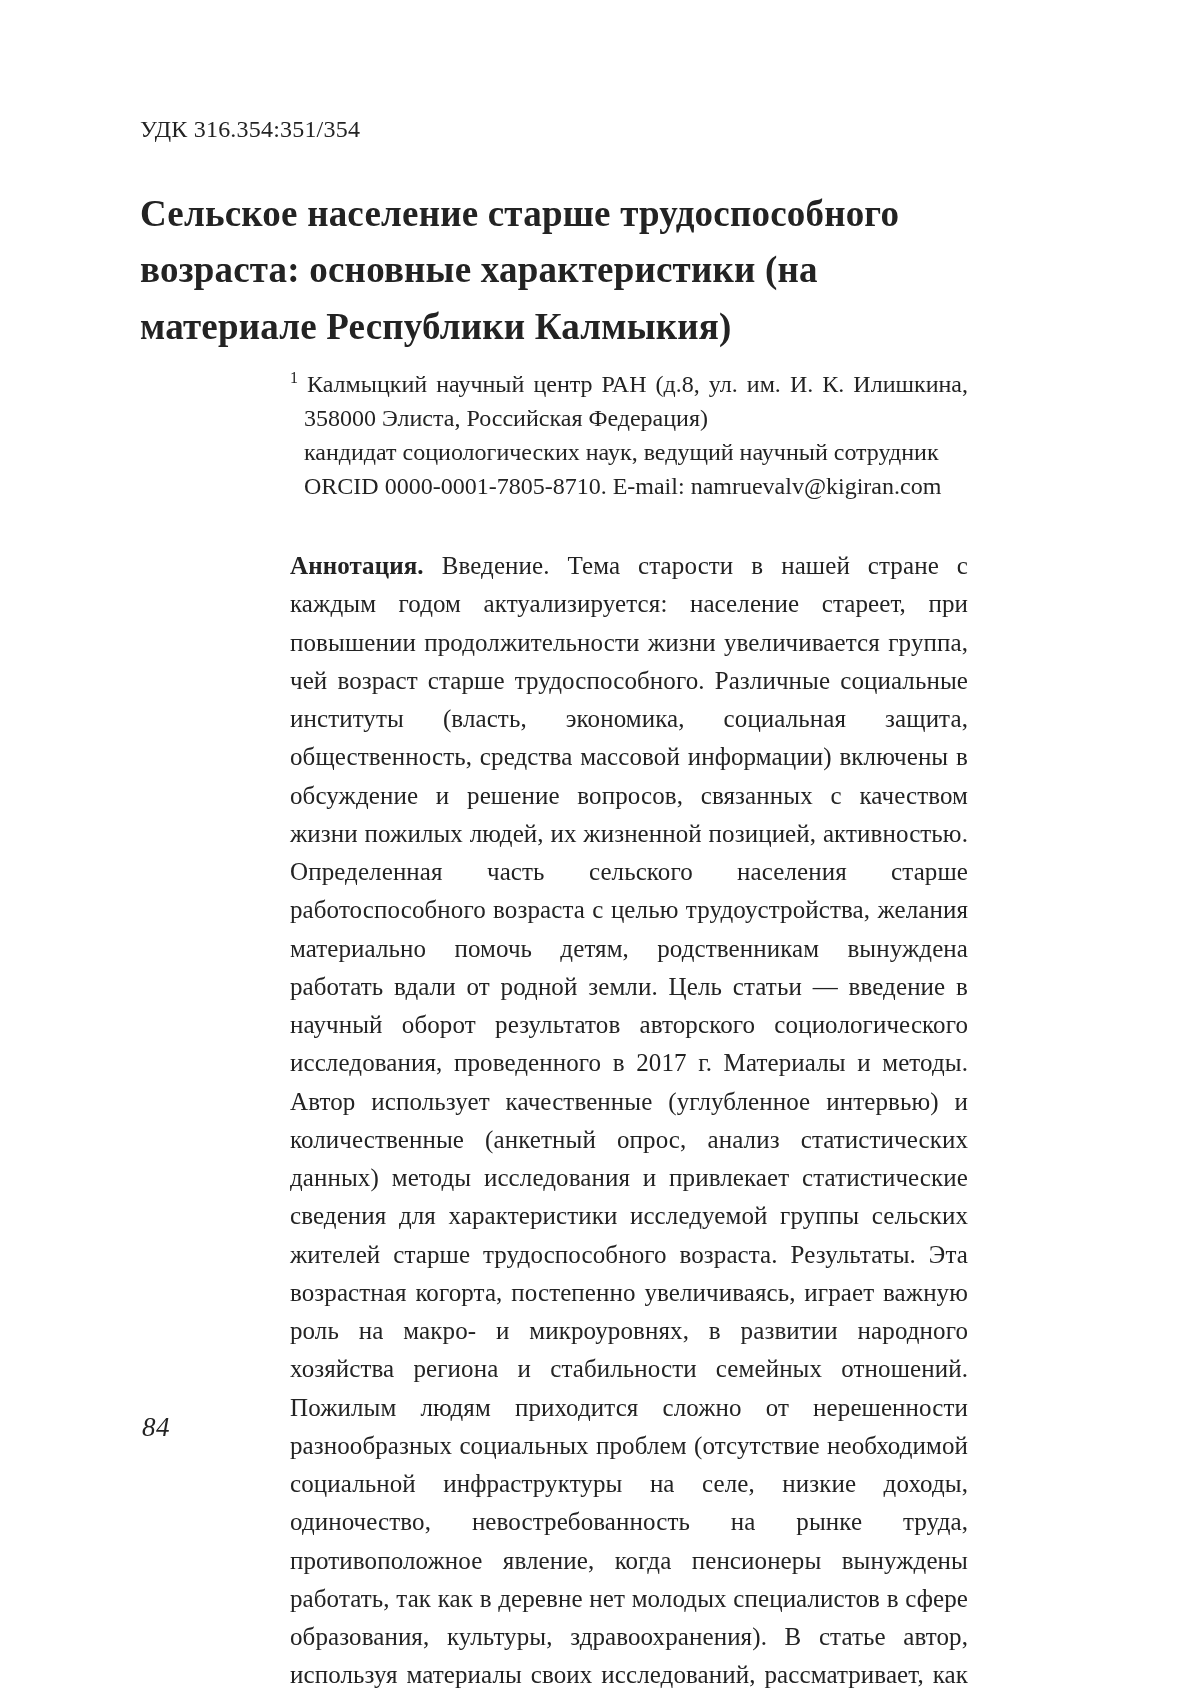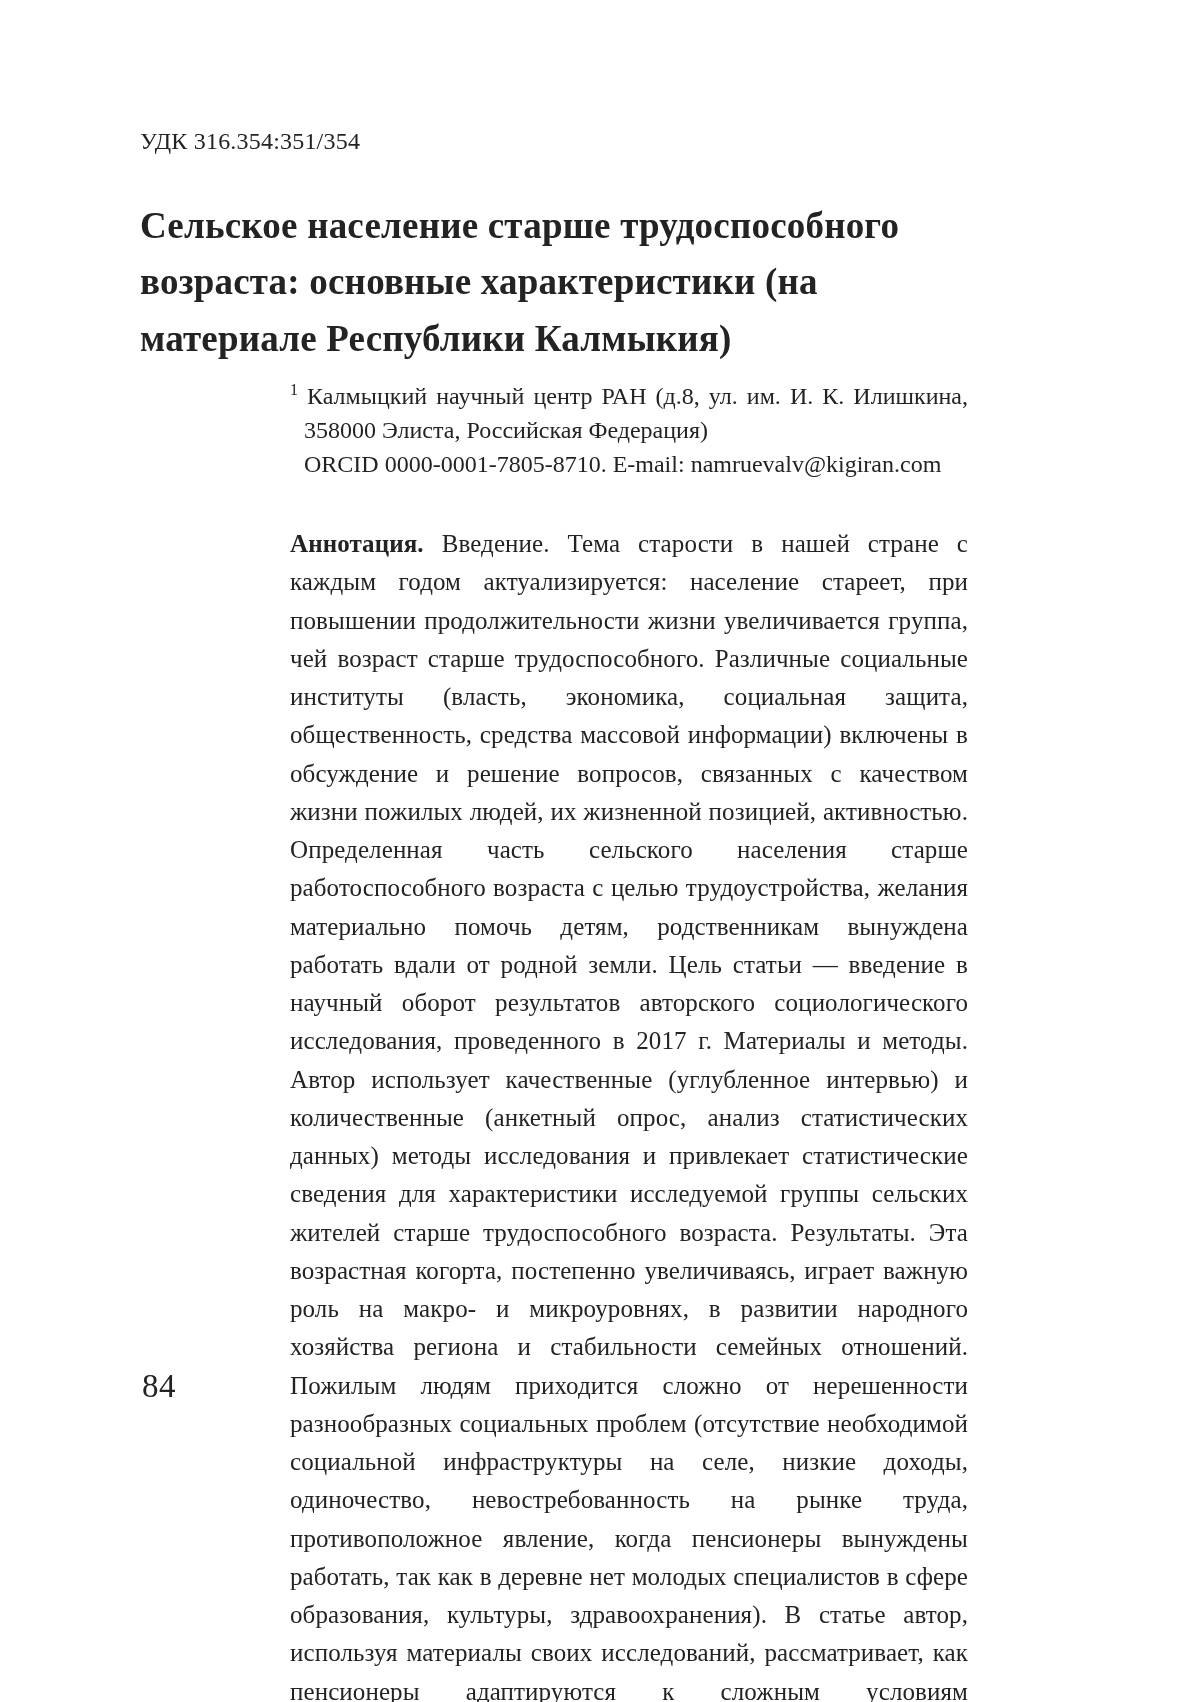--- a/index.html
+++ b/index.html
@@ -27,7 +27,6 @@
     font-size: 24px;
     line-height: 1.42;
     letter-spacing: 0.2px;
-    margin-top: 12px;
   }
   .meta-block div {
     white-space: nowrap;

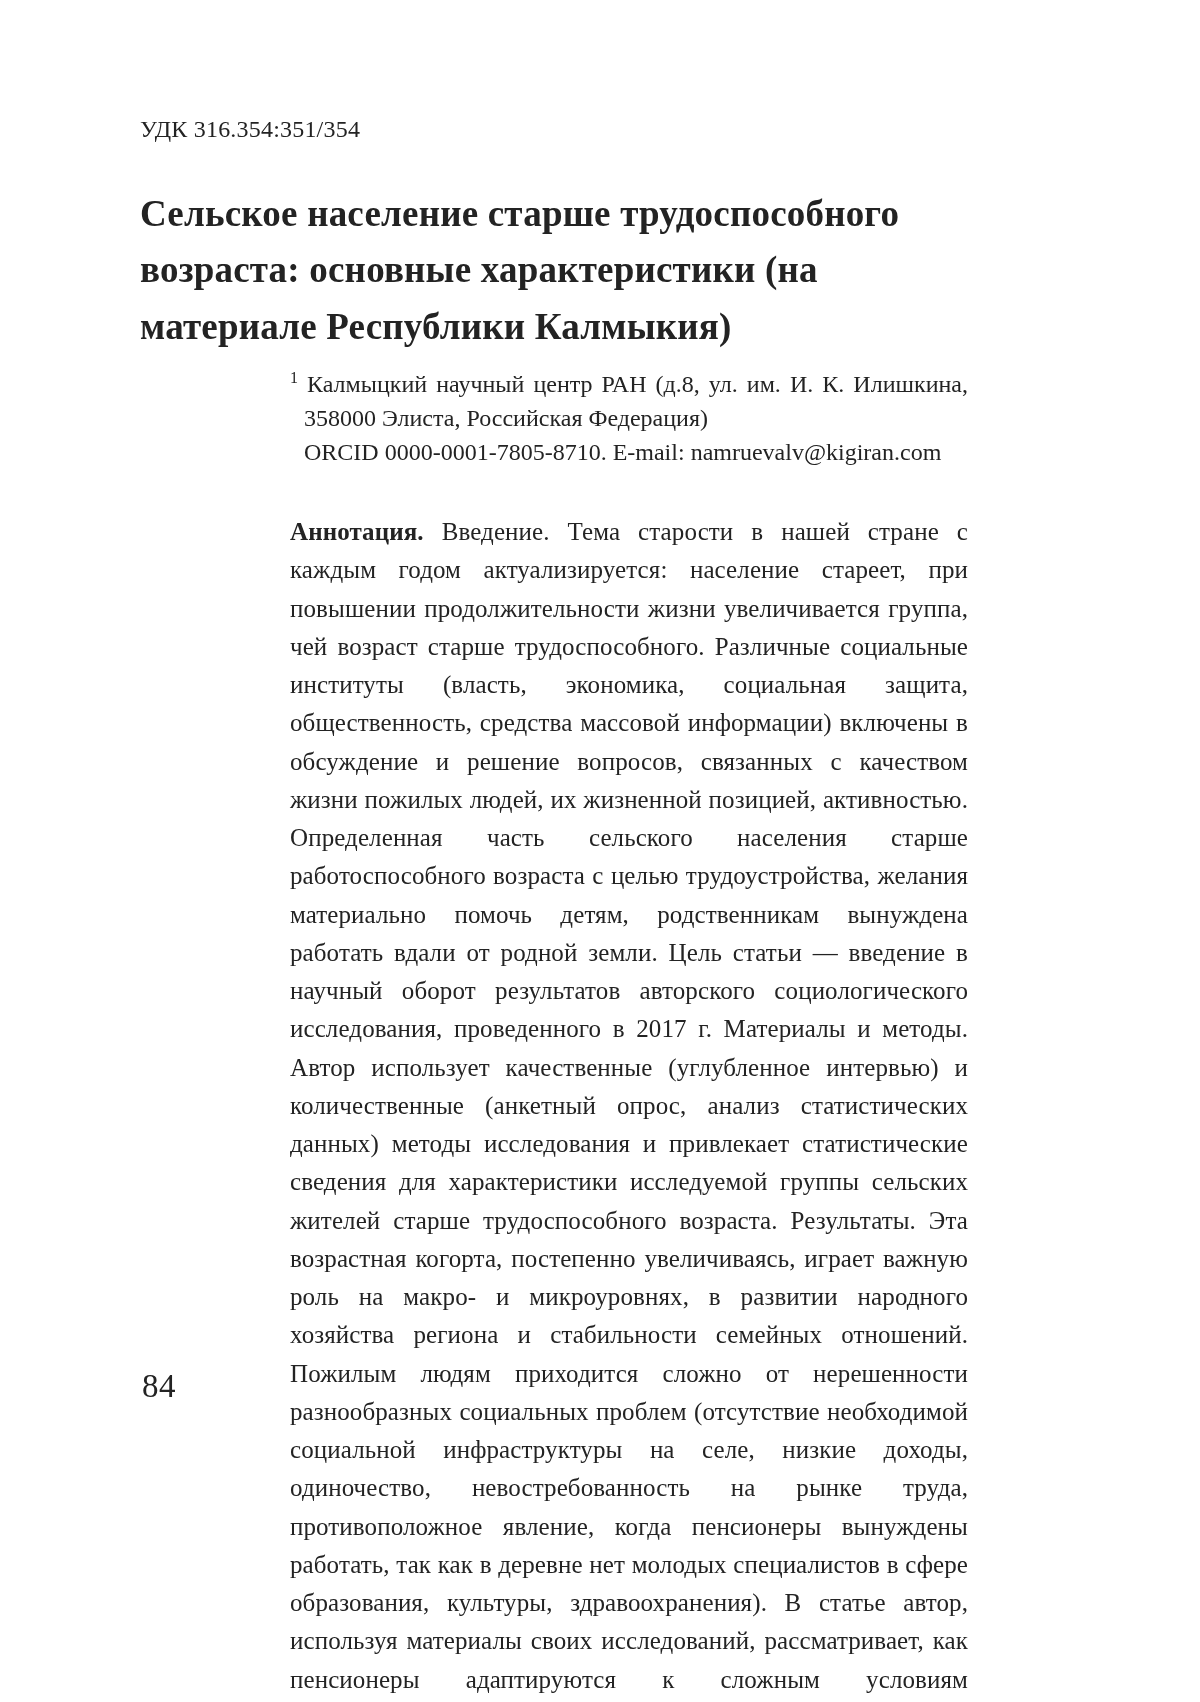--- a/index.html
+++ b/index.html
@@ -101,7 +101,7 @@
     <div class="indented">
 
 
-      <p class="affiliation"><span class="aff-first"><sup>1</sup> <span>Калмыцкий научный центр РАН (д.8, ул. им. И. К. Илишкина, 358000 Элиста, Российская Федерация)</span></span><span class="aff-line">ORCID 0000-0001-7805-8710. E-mail: namruevalv@kigiran.com</span></p>
+      <p class="affiliation"><span class="aff-first"><sup>1</sup> <span>Калмыцкий научный центр РАН (д.8, ул. им. И. К. Илишкина, 358000 Элиста, Российская Федерация)</span></span><span class="aff-line">кандидат социологических наук, ведущий научный сотрудник</span><span class="aff-line">ORCID 0000-0001-7805-8710. E-mail: namruevalv@kigiran.com</span></p>
 
       <p class="abstract"><span class="seg-bold">Аннотация.</span><span> </span><span class="seg-italic">Введение.</span><span> Тема старости в нашей стране с каждым годом актуализируется: население стареет, при повышении продолжительности жизни увеличивается группа, чей возраст старше трудоспособного. Различные социальные институты (власть, экономика, социальная защита, общественность, средства массовой информации) включены в обсуждение и решение вопросов, связанных с качеством жизни пожилых людей, их жизненной позицией, активностью. Определенная часть сельского населения старше работоспособного возраста с целью трудоустройства, желания материально помочь детям, родственникам вынуждена работать вдали от родной земли. Цель статьи — введение в научный оборот результатов авторского социологического исследования, проведенного в 2017 г. </span><span class="seg-italic">Материалы и методы.</span><span> Автор использует качественные (углубленное интервью) и количественные (анкетный опрос, анализ статистических данных) методы исследования и привлекает статистические сведения для характеристики исследуемой группы сельских жителей старше трудоспособного возраста. </span><span class="seg-italic">Результаты.</span><span> Эта возрастная когорта, постепенно увеличиваясь, играет важную роль на макро- и микроуровнях, в развитии народного хозяйства региона и стабильности семейных отношений. Пожилым людям приходится сложно от нерешенности разнообразных социальных проблем (отсутствие необходимой социальной инфраструктуры на селе, низкие доходы, одиночество, невостребованность на рынке труда, противоположное явление, когда пенсионеры вынуждены работать, так как в деревне нет молодых специалистов в сфере образования, культуры, здравоохранения). В статье автор, используя материалы своих исследований, рассматривает, как пенсионеры адаптируются к сложным условиям неопределенной реальности.</span></p>
 

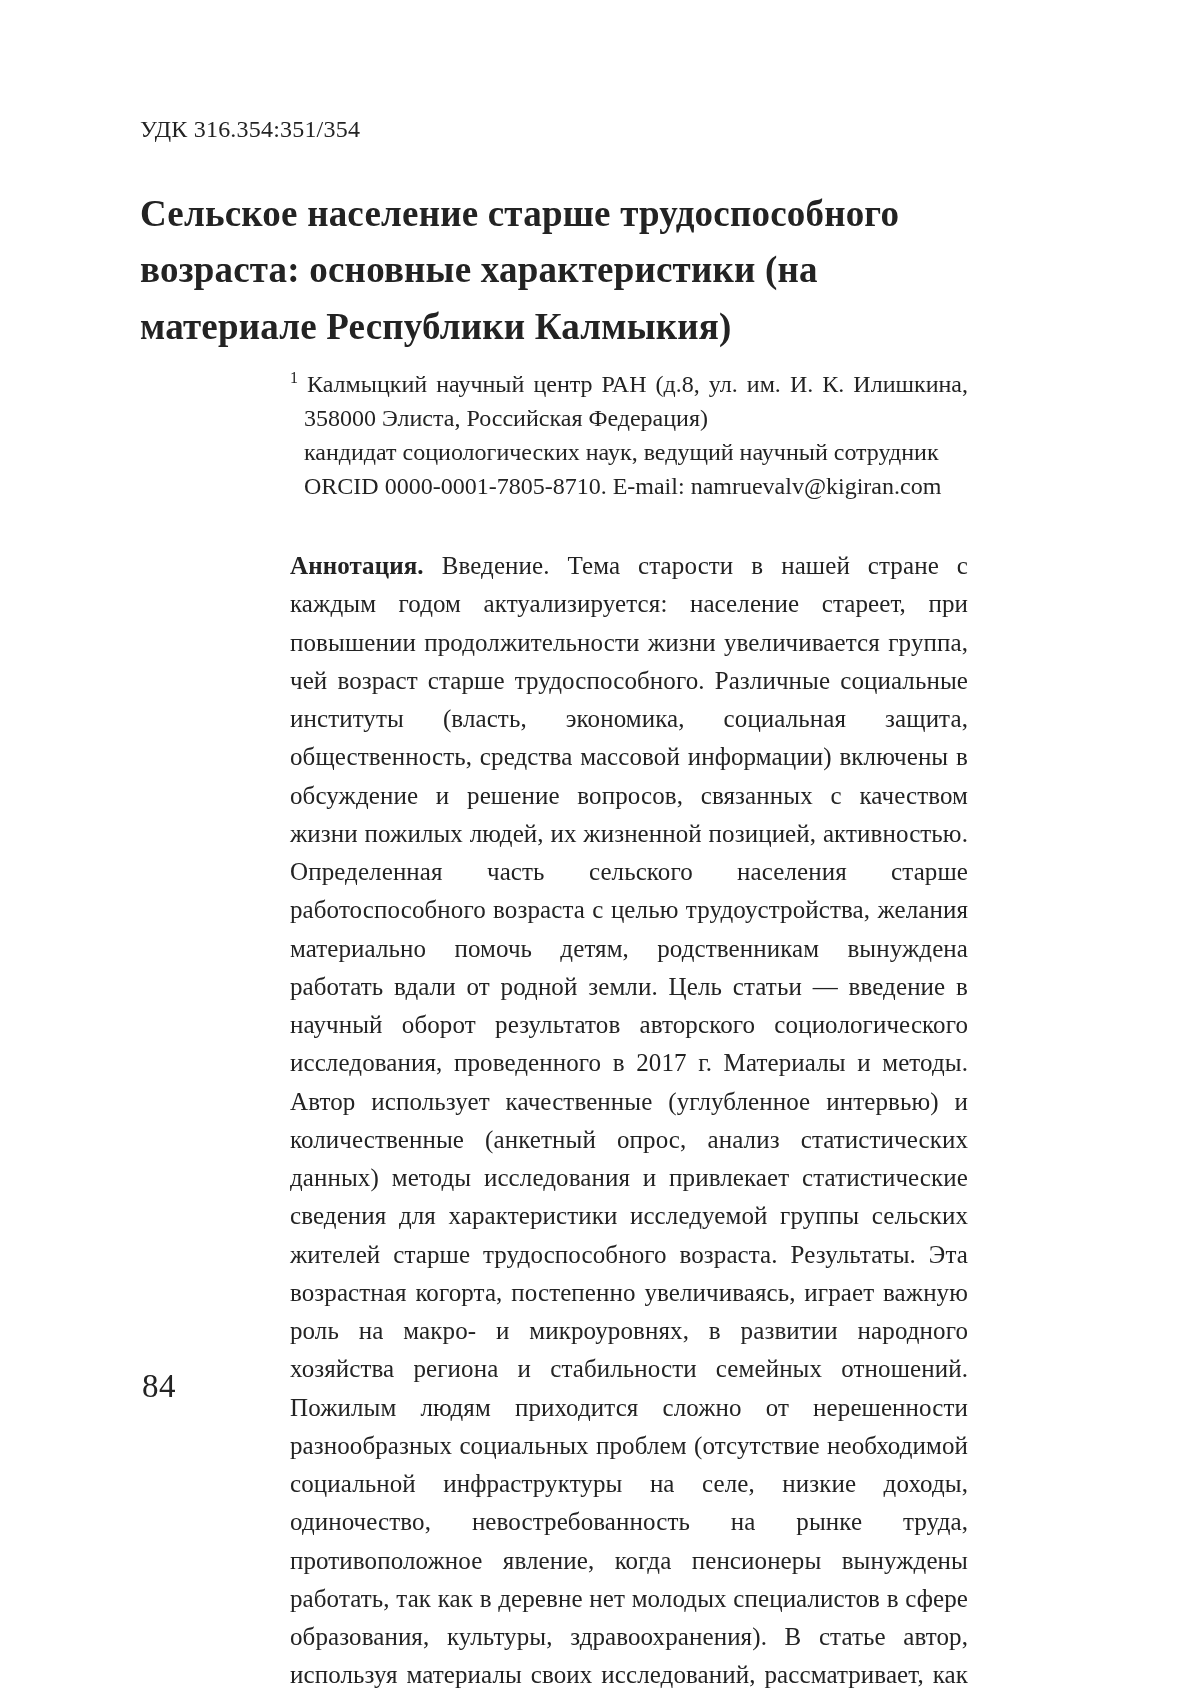--- a/index.html
+++ b/index.html
@@ -81,9 +81,10 @@
   .page-number {
     position: absolute;
     left: 142px;
-    top: 1368px;
-    font-size: 33px;
+    top: 1412px;
+    font-size: 27px;
     letter-spacing: 0.5px;
+    font-style: italic;
   }
 </style>
 </head>

